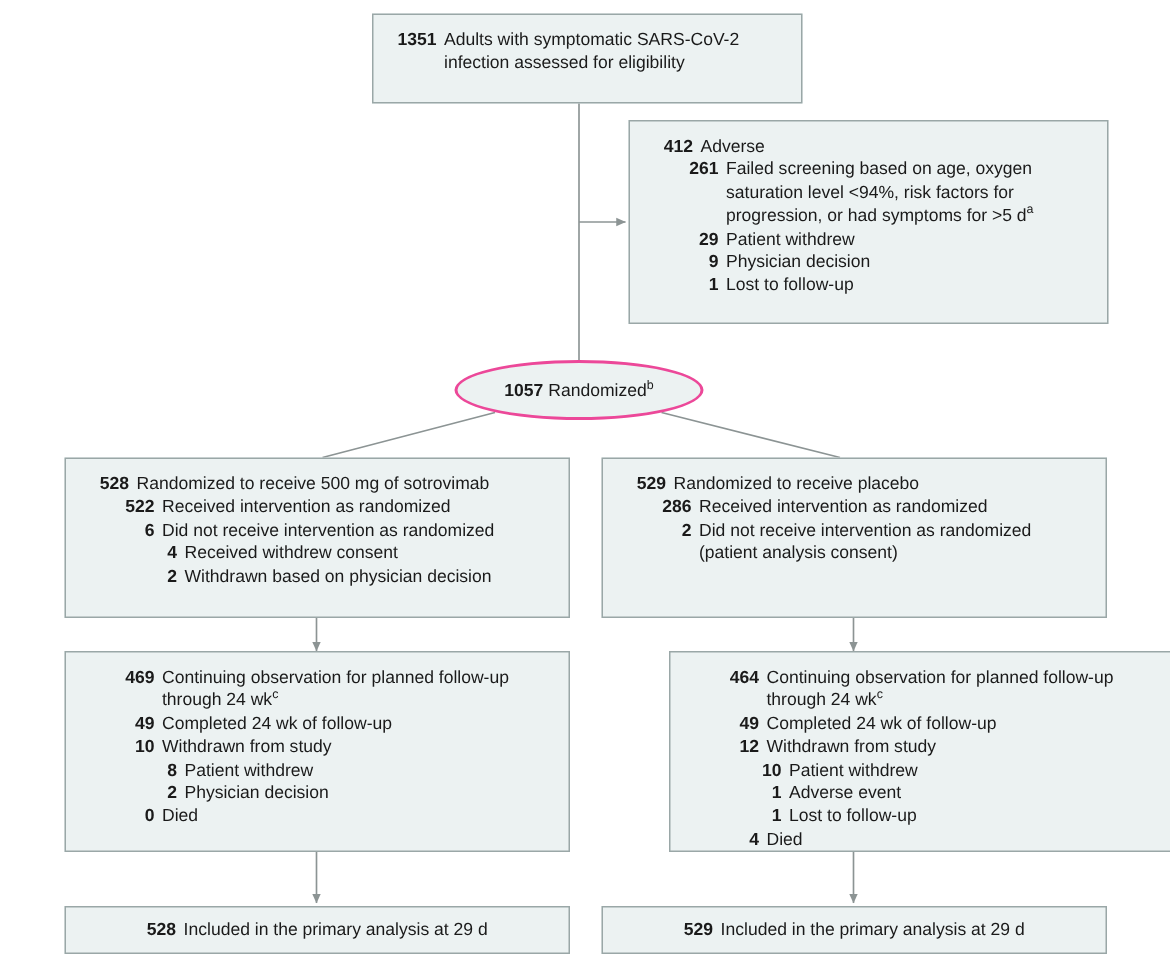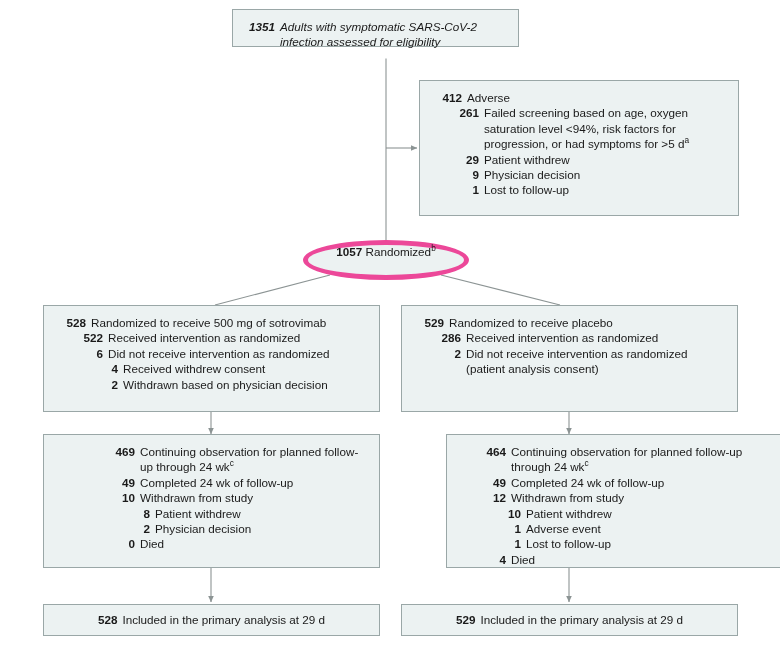--- a/index.html
+++ b/index.html
@@ -59,7 +59,7 @@
     </g>
   </svg>
 
-  <div class="node" style="left:232px;top:9px;width:287px;height:38px;font-style:italic;">
+  <div class="node" style="left:248px;top:9px;width:287px;height:60px;">
     <div class="pad">
       <div class="row lvl0">
         <span class="num">1351</span>

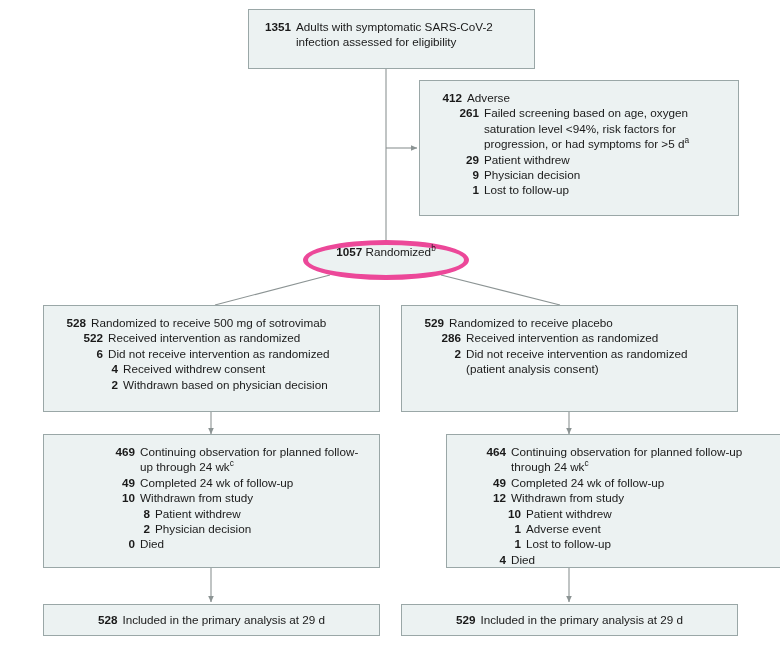--- a/index.html
+++ b/index.html
@@ -14,8 +14,8 @@
   .node{position:absolute;box-sizing:border-box;
         background:#ecf2f2;border:1px solid #9aa7a7;}
   .ellipse{position:absolute;box-sizing:border-box;background:#ecf2f2;
-        border:5px solid #ec4899;border-radius:50%;
-        display:flex;align-items:flex-start;justify-content:center;}
+        border:2px solid #ec4899;border-radius:50%;
+        display:flex;align-items:center;justify-content:center;}
 
   
   .row{display:flex;align-items:flex-start;font-size:11.7px;line-height:15.4px;}

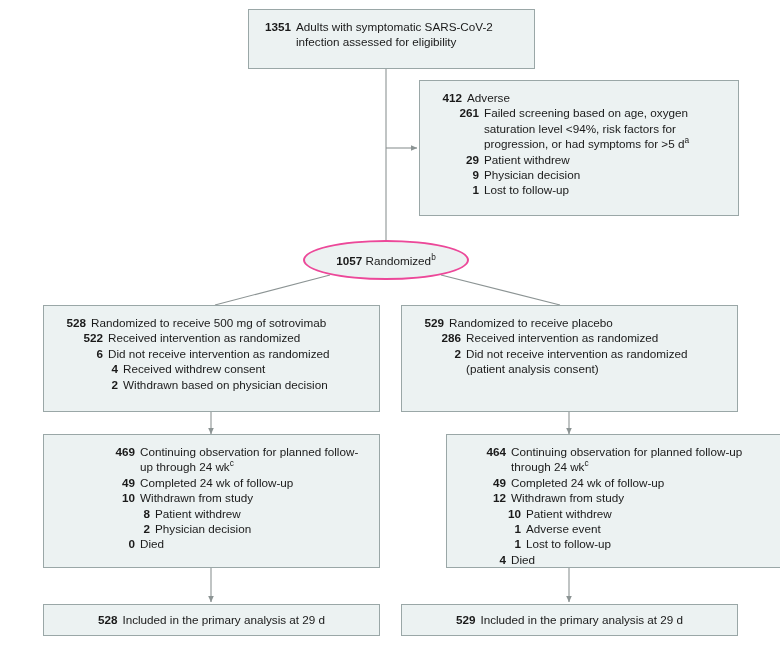--- a/index.html
+++ b/index.html
@@ -146,7 +146,7 @@
     </div>
   </div>
 
-  <div class="node" style="left:43px;top:434px;width:337px;height:134px;padding-left:32px;">
+  <div class="node" style="left:43px;top:434px;width:337px;height:134px;">
     <div class="pad">
       <div class="row lvl1">
         <span class="num">469</span>

